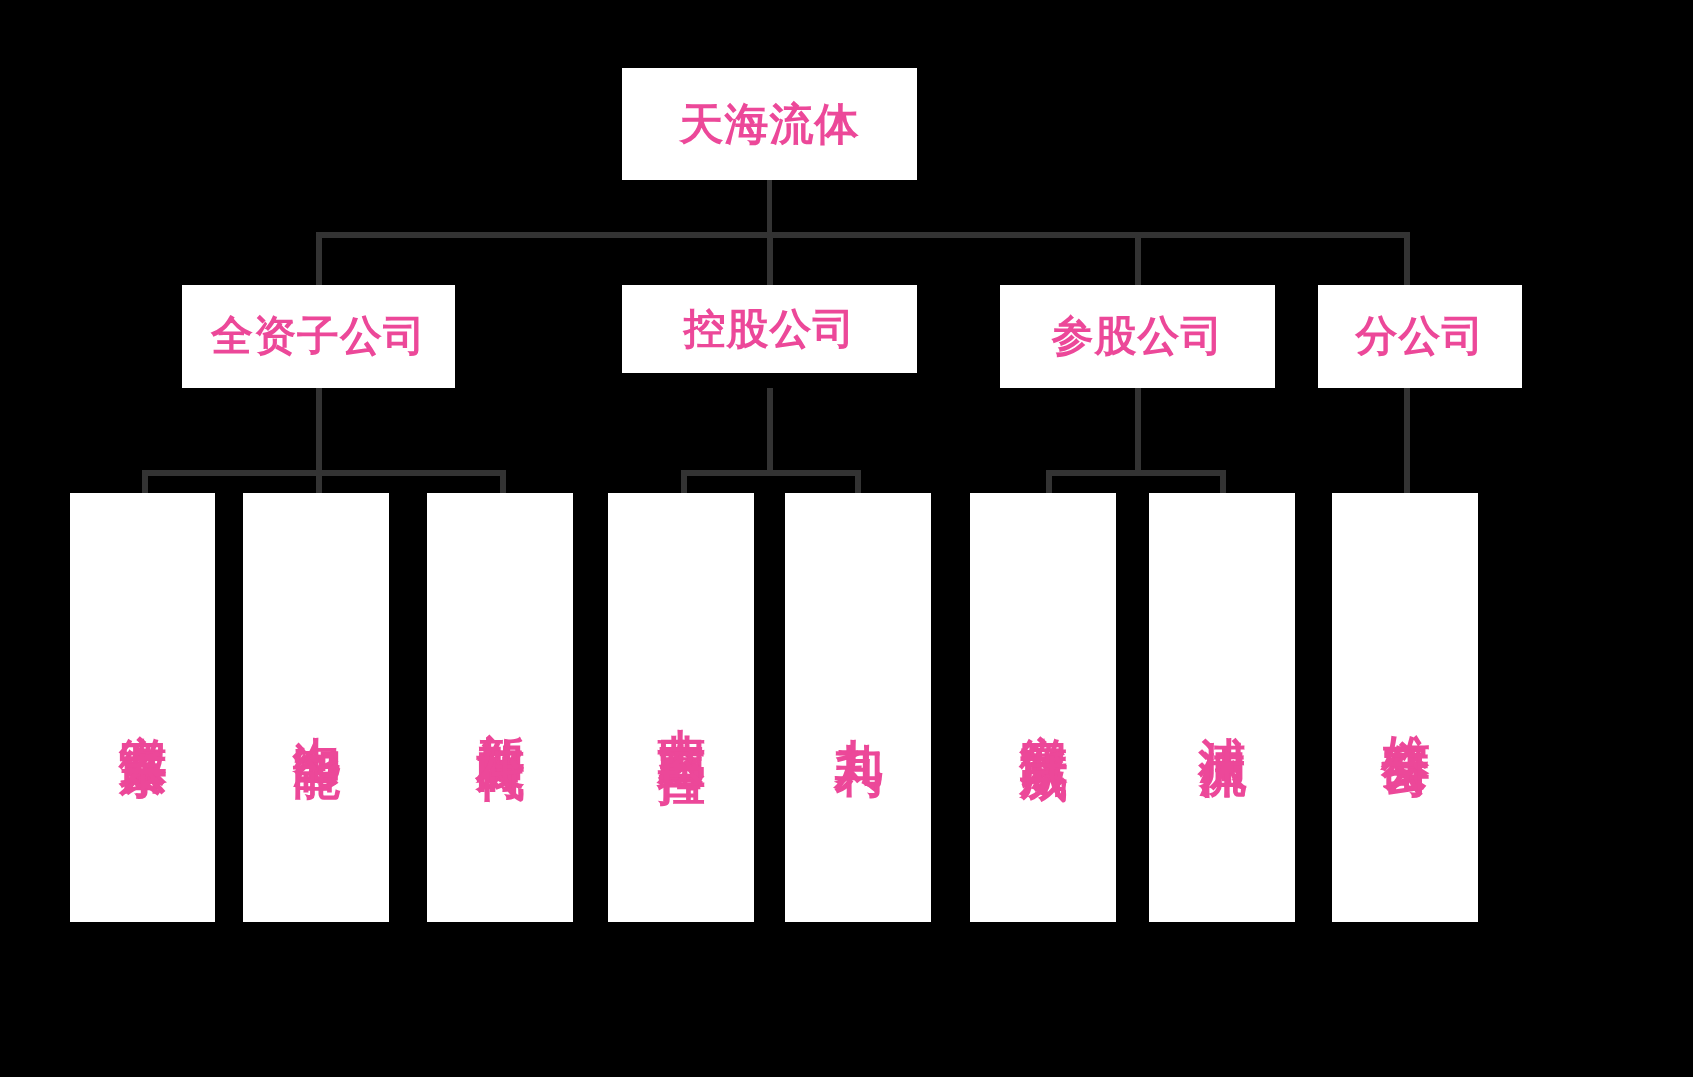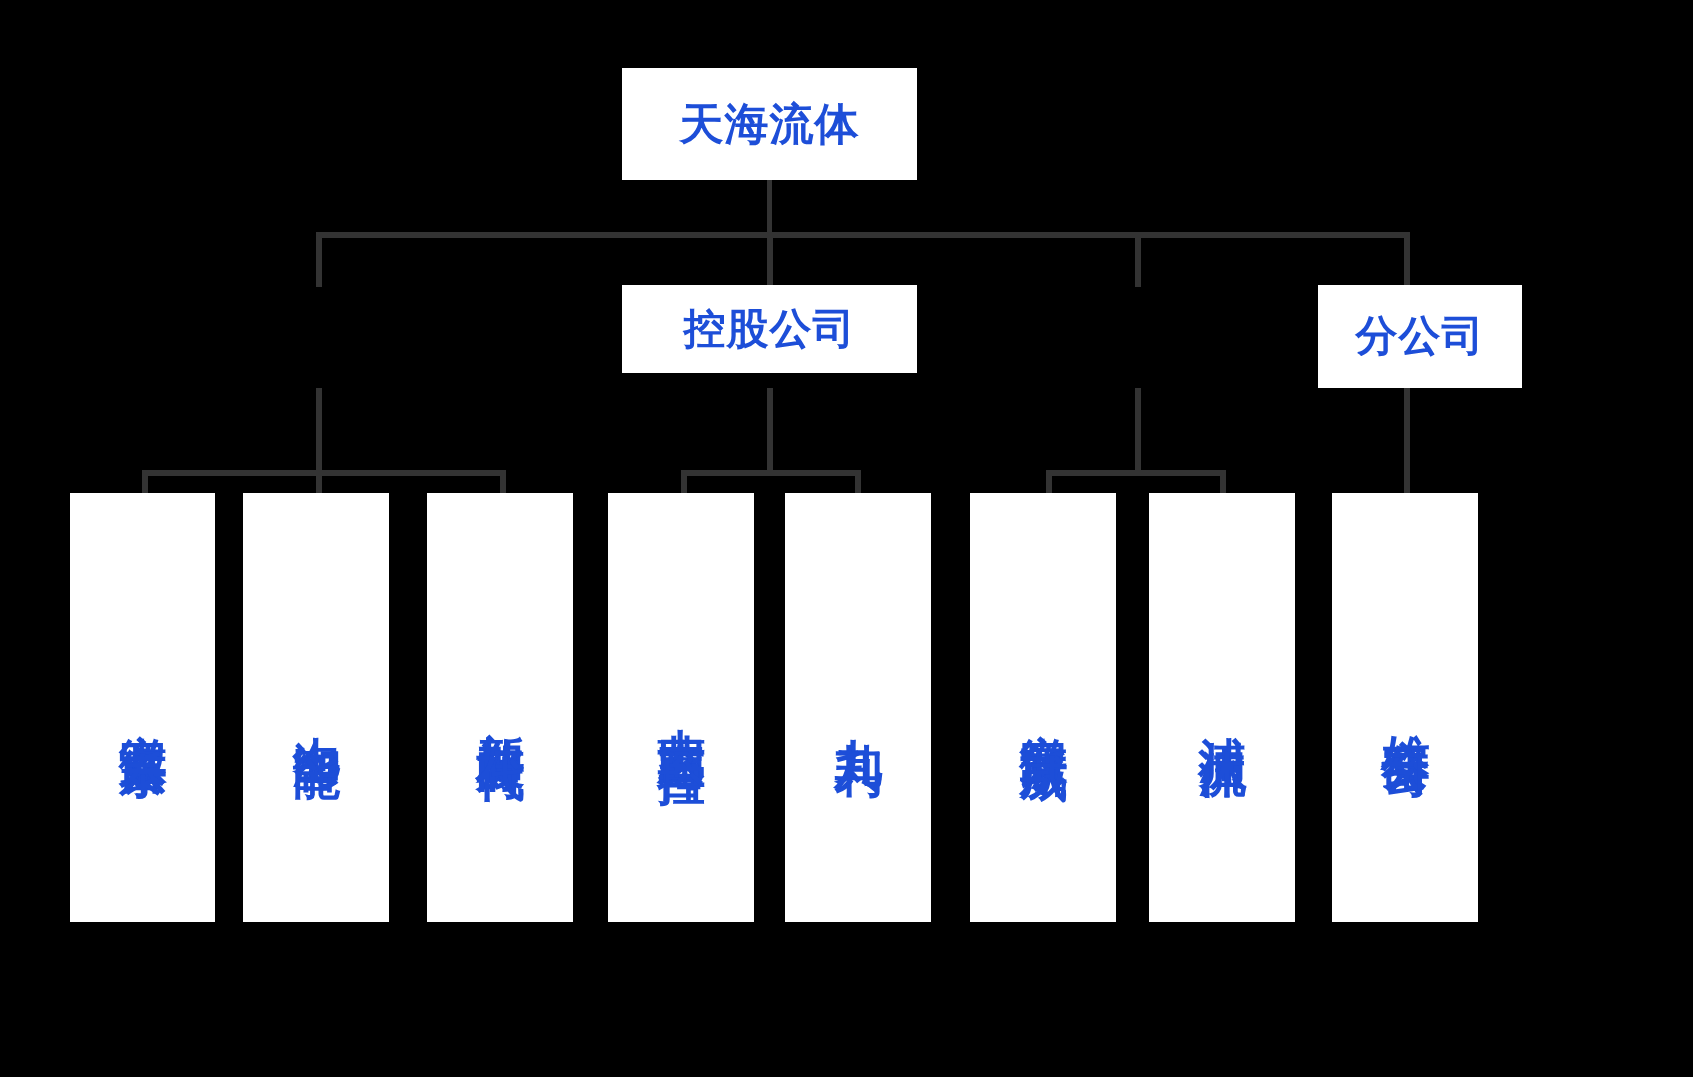--- a/index.html
+++ b/index.html
@@ -27,7 +27,7 @@
   .node {
     position: absolute;
     background: #ffffff;
-    color: #1d4ed8;
+    color: #ec4899;
     display: flex;
     align-items: center;
     justify-content: center;

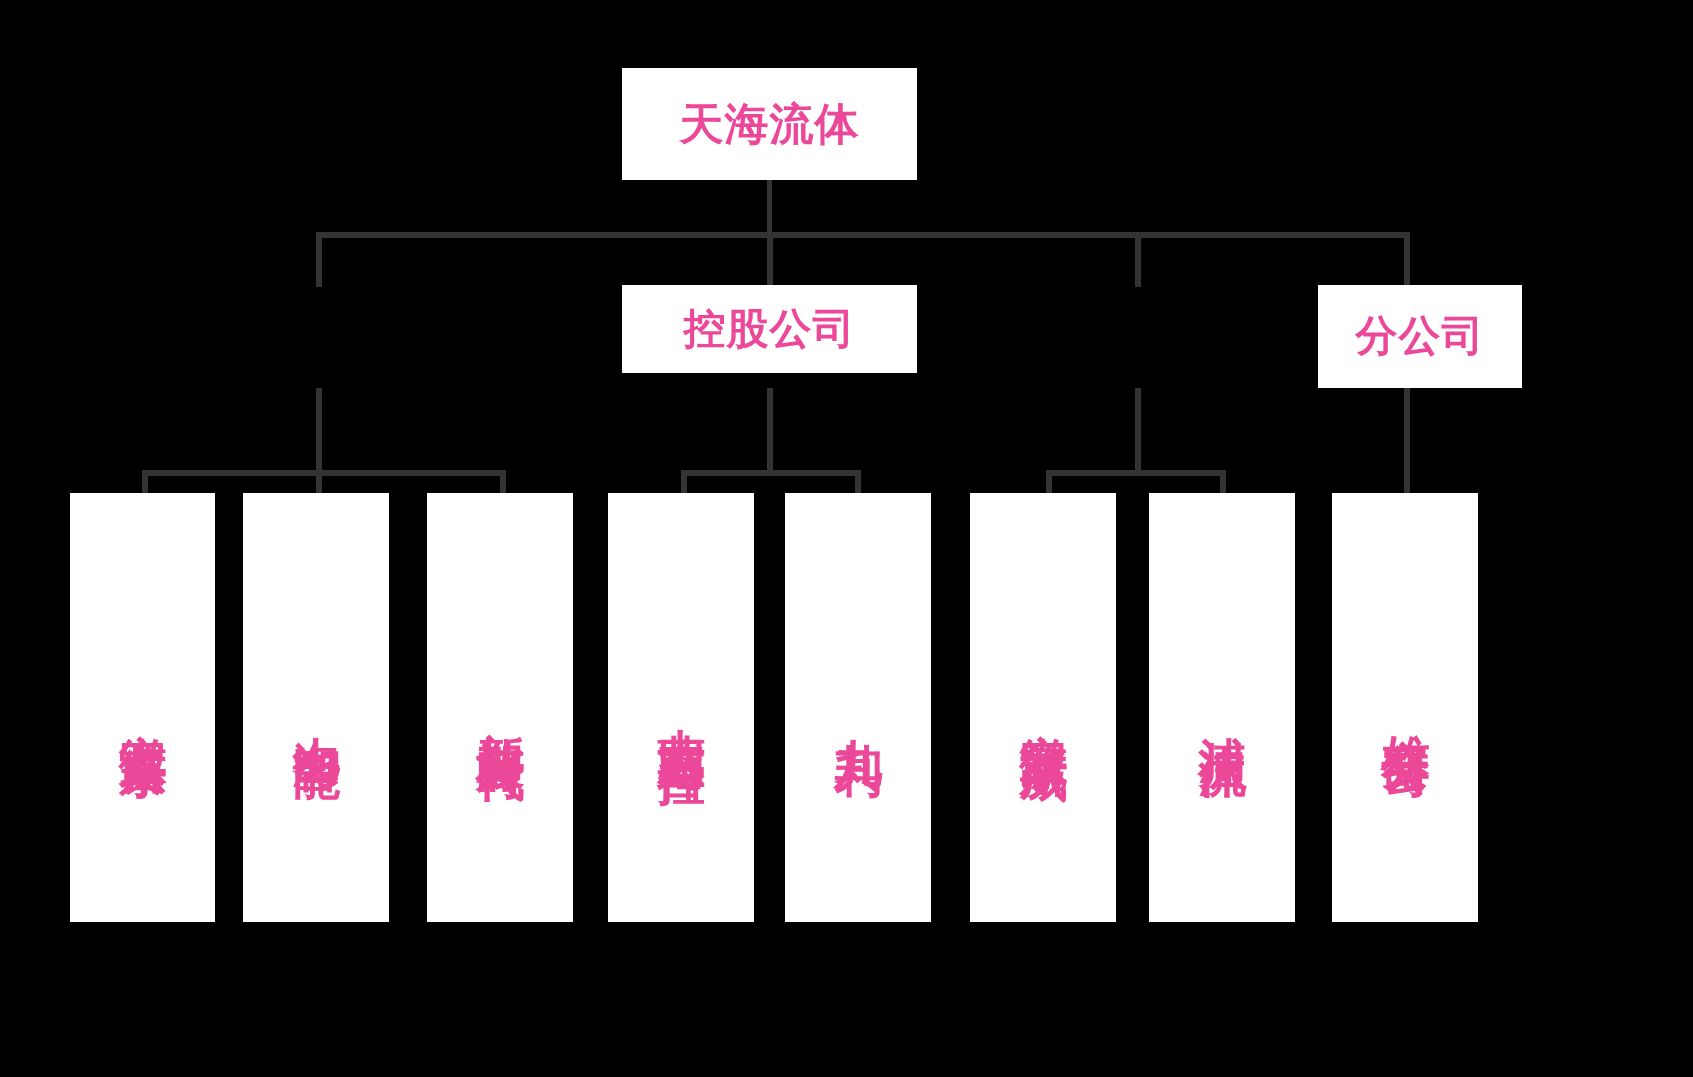--- a/index.html
+++ b/index.html
@@ -71,6 +71,9 @@
   <div class="conn-v" style="left:1135px; top:232px; width:6px; height:55px;"></div>
   <div class="conn-v" style="left:1404px; top:232px; width:6px; height:55px;"></div>
 
+  <div class="node node-cat" style="left:182px; top:285px; width:273px; height:103px;">
+    <span>全资子公司</span>
+  </div>
   <div class="node node-cat" style="left:622px; top:285px; width:295px; height:88px;">
     <span>控股公司</span>
   </div>

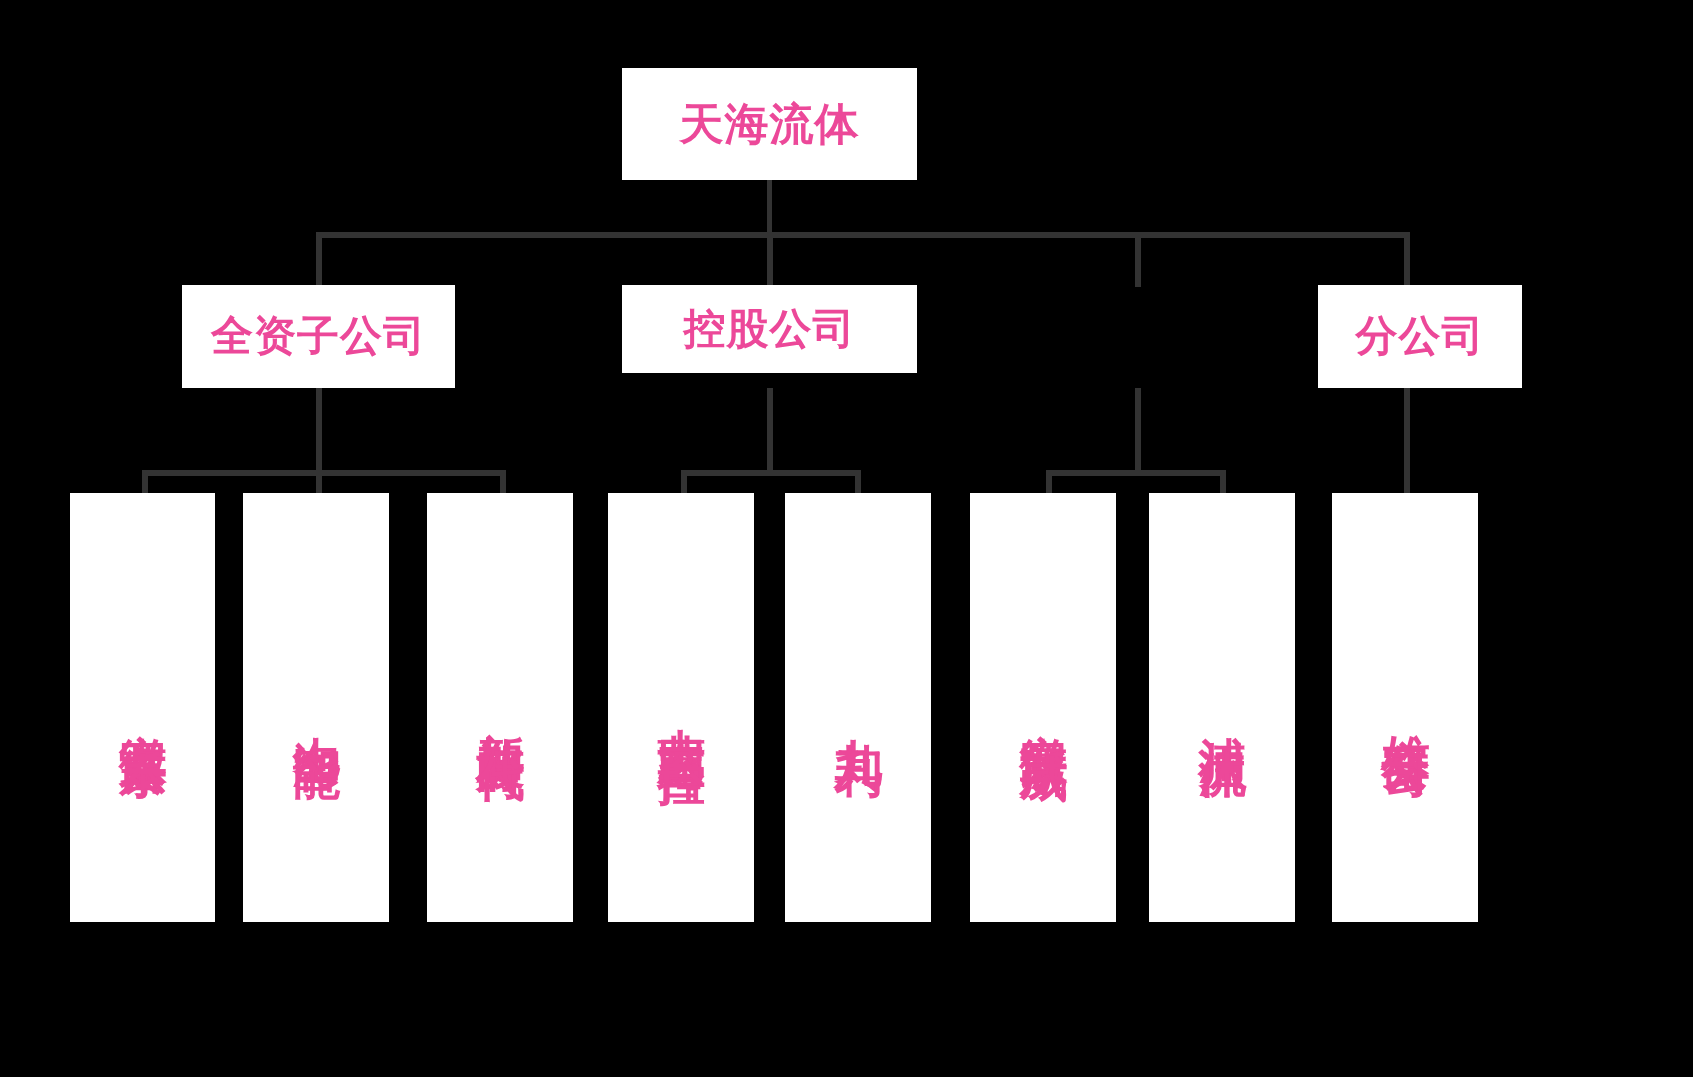--- a/index.html
+++ b/index.html
@@ -77,6 +77,9 @@
   <div class="node node-cat" style="left:622px; top:285px; width:295px; height:88px;">
     <span>控股公司</span>
   </div>
+  <div class="node node-cat" style="left:1000px; top:285px; width:275px; height:103px;">
+    <span>参股公司</span>
+  </div>
   <div class="node node-cat" style="left:1318px; top:285px; width:204px; height:103px;">
     <span>分公司</span>
   </div>

